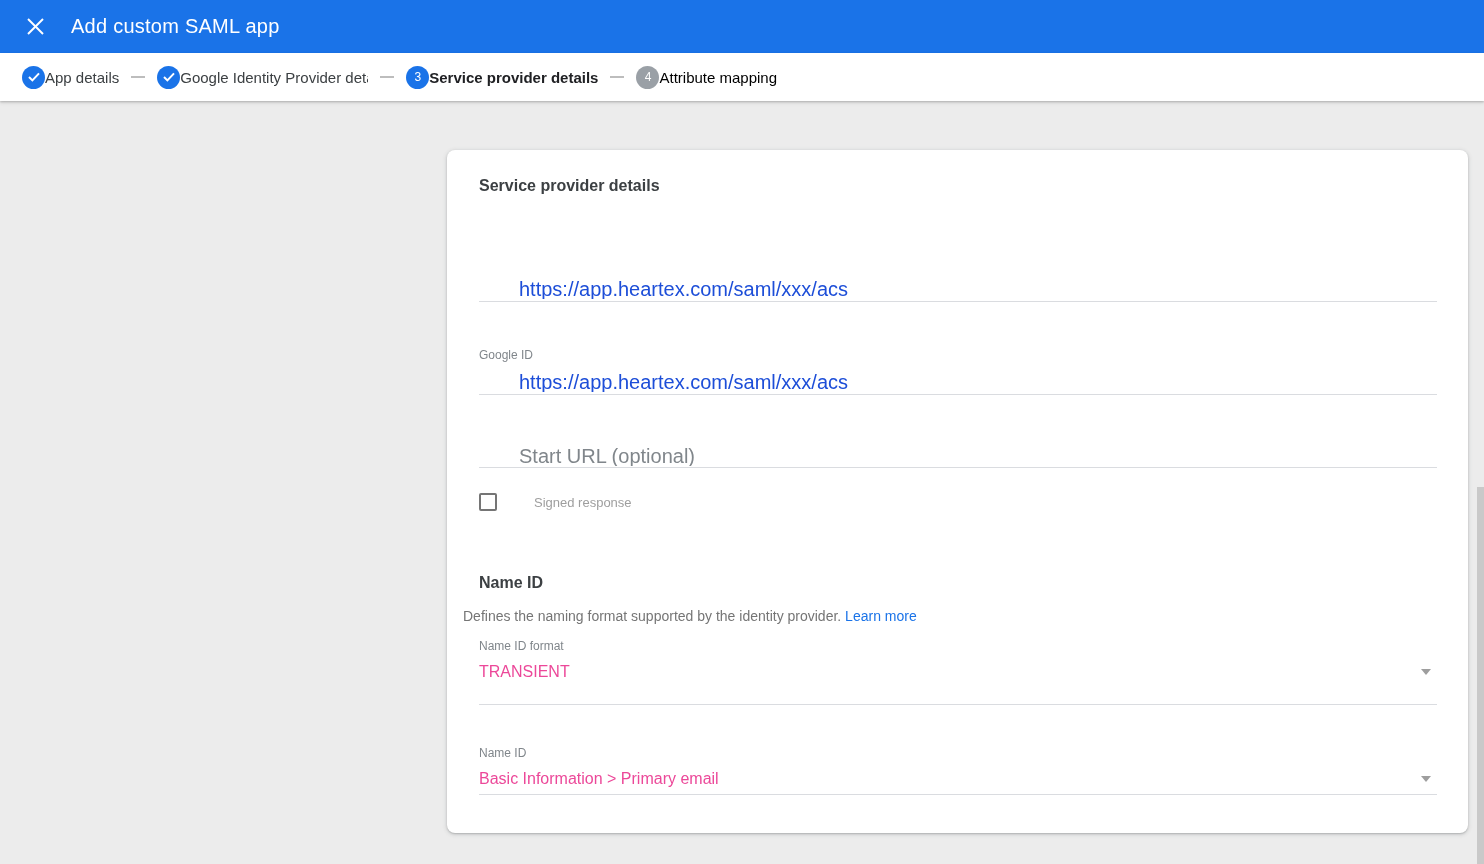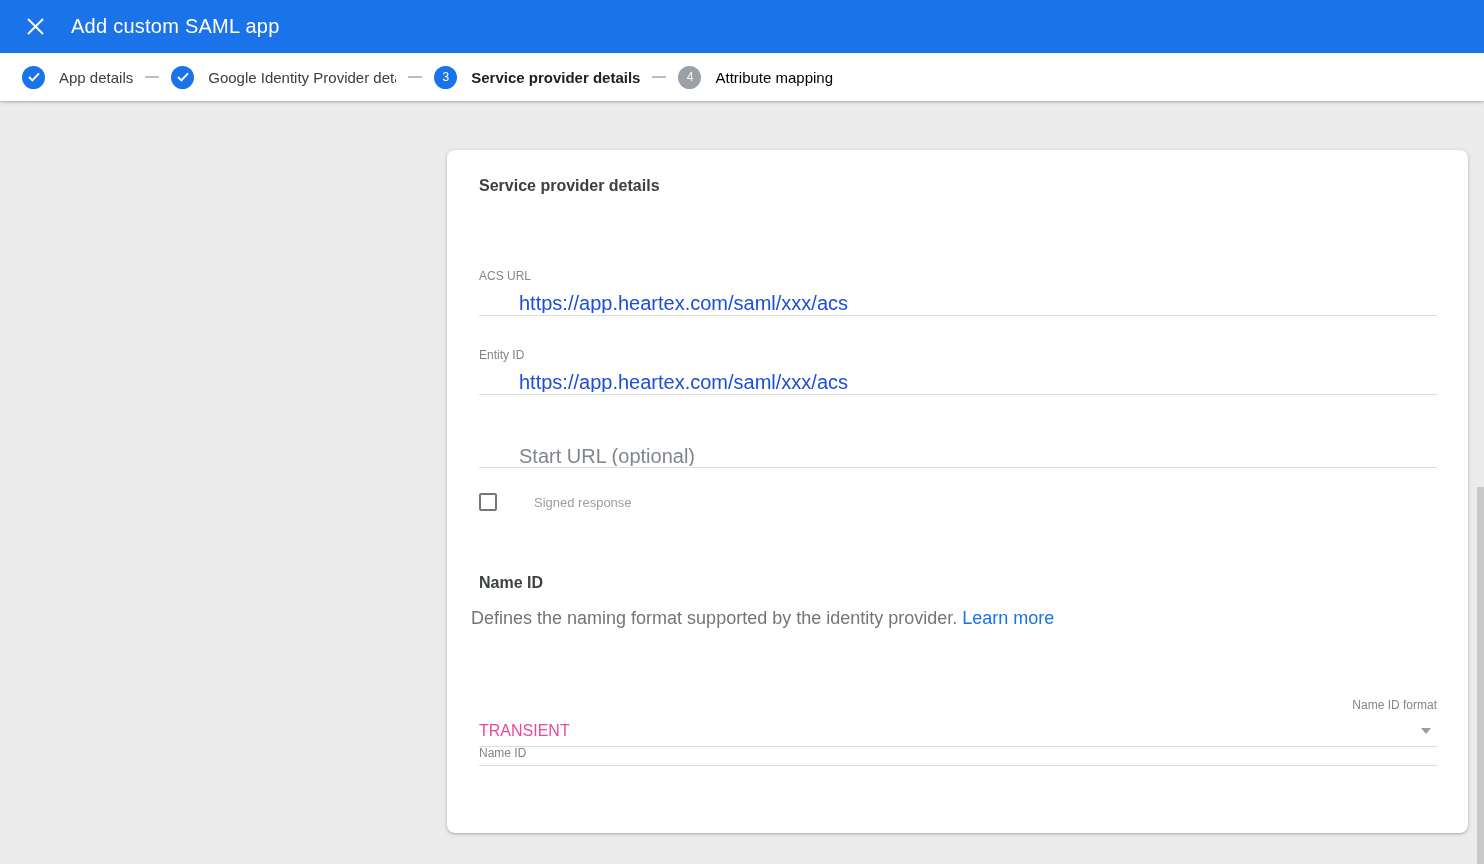--- a/index.html
+++ b/index.html
@@ -55,7 +55,6 @@
   .step.completed .step-circle, .step.active .step-circle { background: #1a73e8; }
   .step.upcoming .step-circle { background: #9aa0a6; }
   .step-label {
-    margin-left: 14px;
     font-size: 15px;
     color: #3c4043;
     white-space: nowrap;

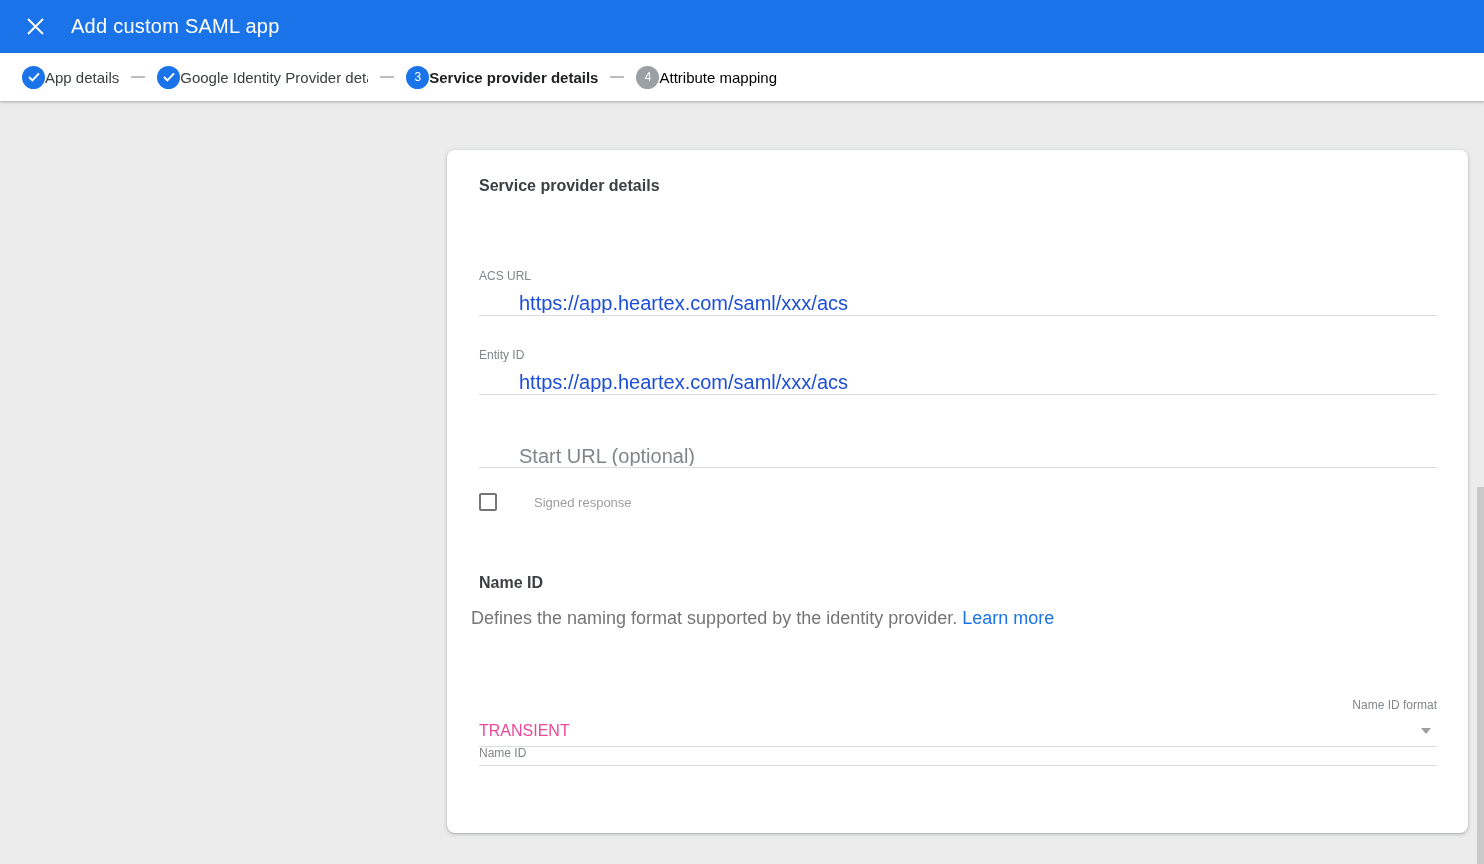--- a/index.html
+++ b/index.html
@@ -215,7 +215,6 @@
 
 
     <div class="field f-acs">
-      <div class="field-label">ACS URL</div>
       <input type="text" value="https://app.heartex.com/saml/xxx/acs" style="">
     </div>
 

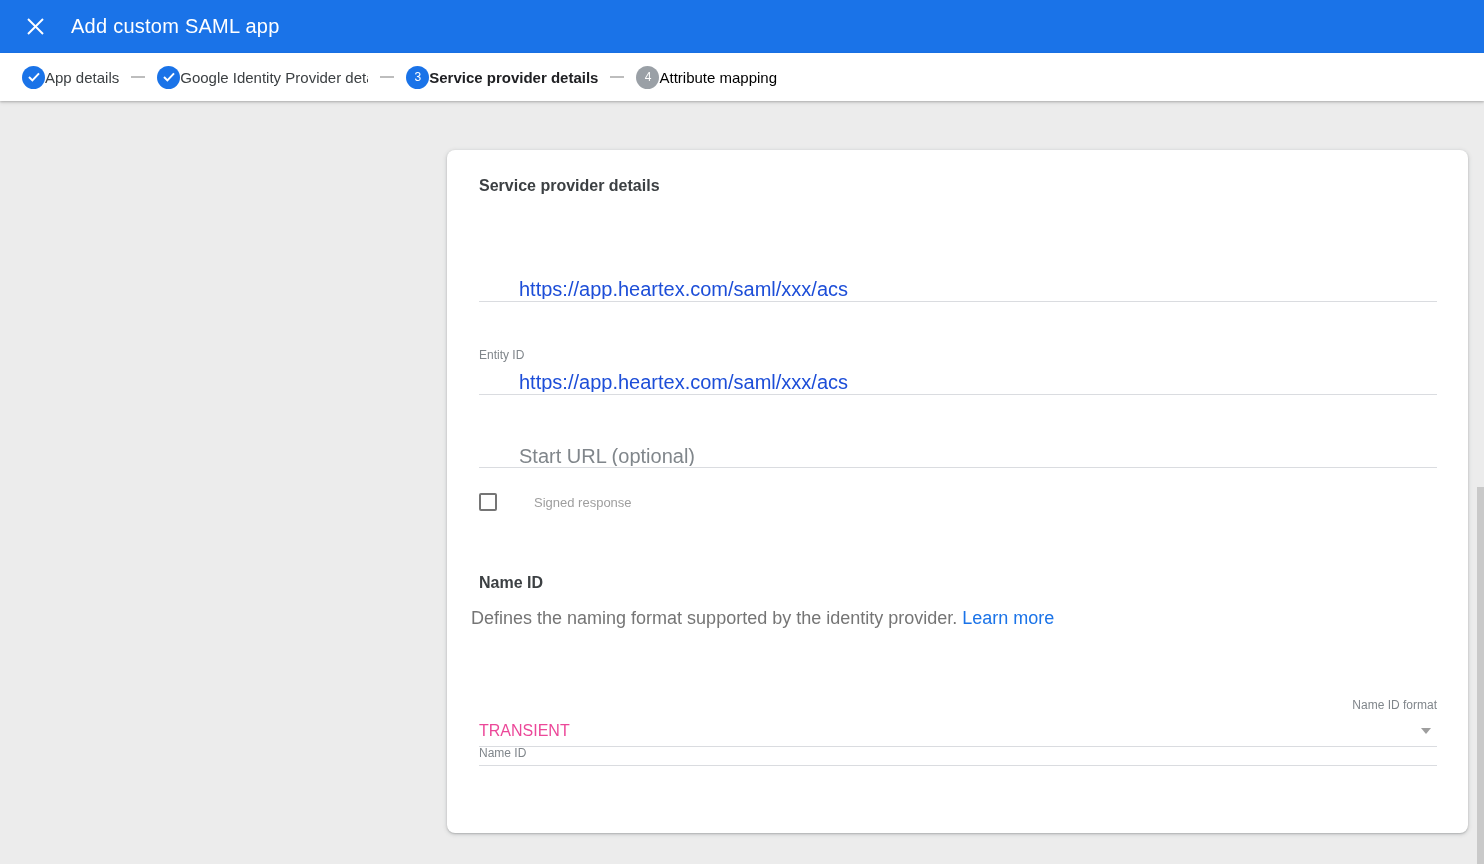--- a/index.html
+++ b/index.html
@@ -219,7 +219,7 @@
     </div>
 
     <div class="field f-entity">
-      <div class="field-label">Entity ID</div>
+      <div class="field-label">Google ID</div>
       <input type="text" value="https://app.heartex.com/saml/xxx/acs" style="">
     </div>
 

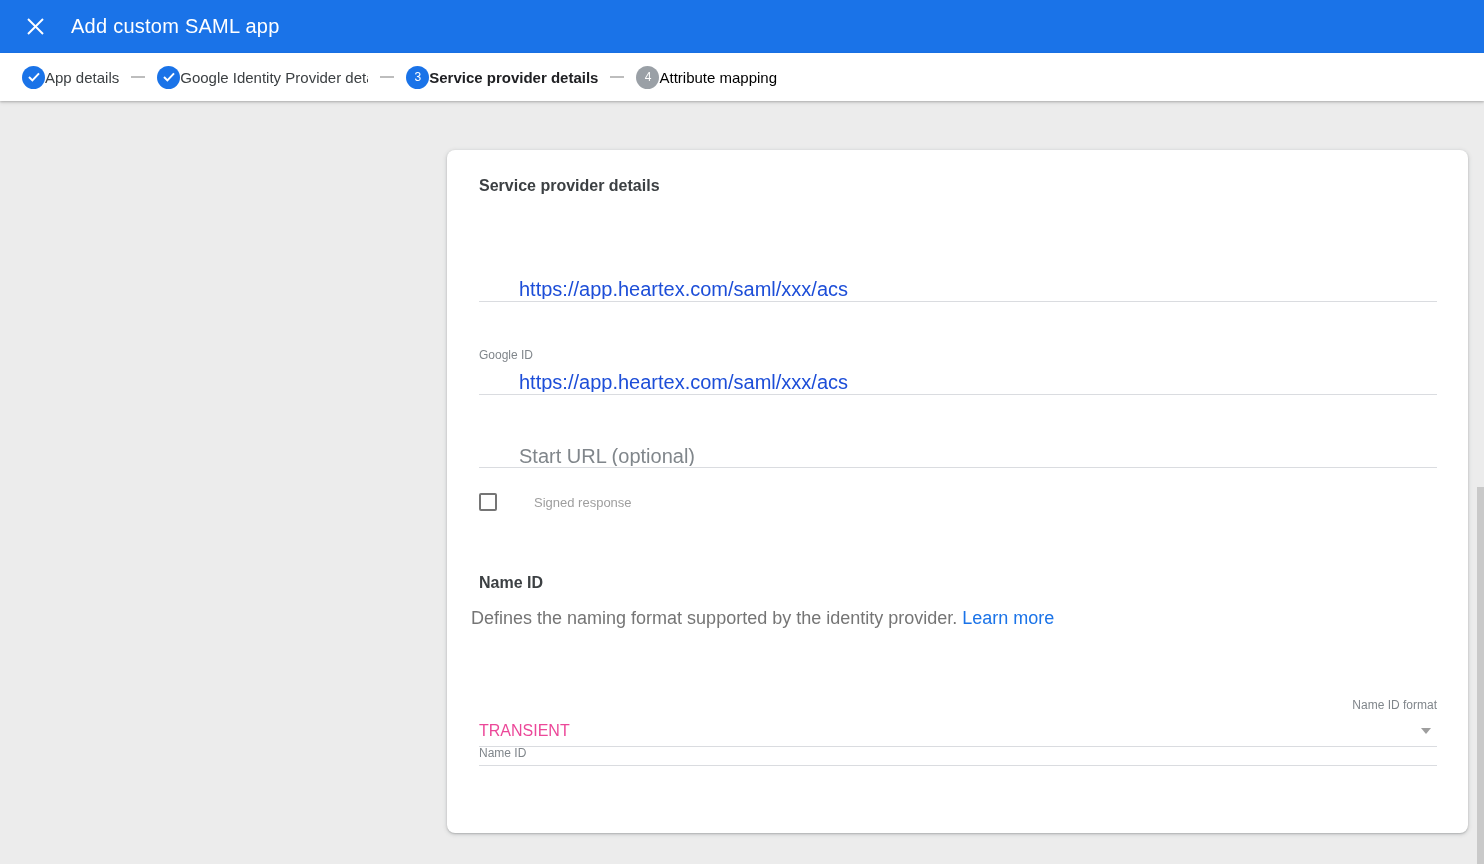--- a/index.html
+++ b/index.html
@@ -126,8 +126,8 @@
     font-size: 16px; font-weight: 700; color: #3c4043;
   }
   .nameid-desc {
-    position: absolute; left: 24px; top: 458px;
-    font-size: 18px; color: #757575;
+    position: absolute; left: 16px; top: 458px;
+    font-size: 14px; color: #757575;
   }
 
   .f-format  { top: 548px; padding-bottom: 5px; cursor: pointer; text-align: right; }

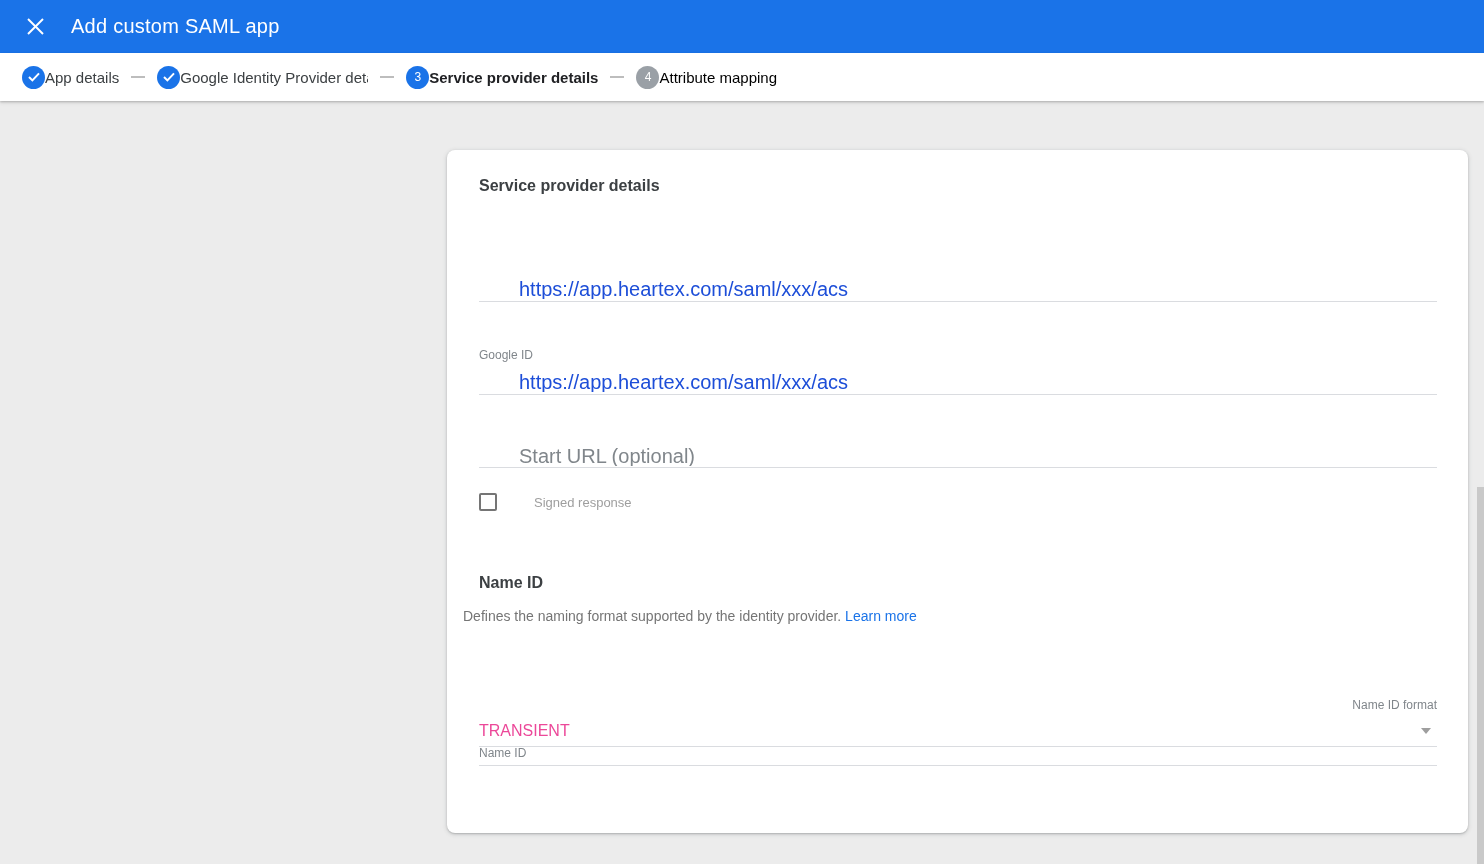--- a/index.html
+++ b/index.html
@@ -130,7 +130,7 @@
     font-size: 14px; color: #757575;
   }
 
-  .f-format  { top: 548px; padding-bottom: 5px; cursor: pointer; text-align: right; }
+  .f-format  { top: 489px; padding-bottom: 22px; cursor: pointer; }
   .f-mapping { top: 596px; padding-bottom: 5px; cursor: pointer; }
   .select-row {
     margin-top: 9px;

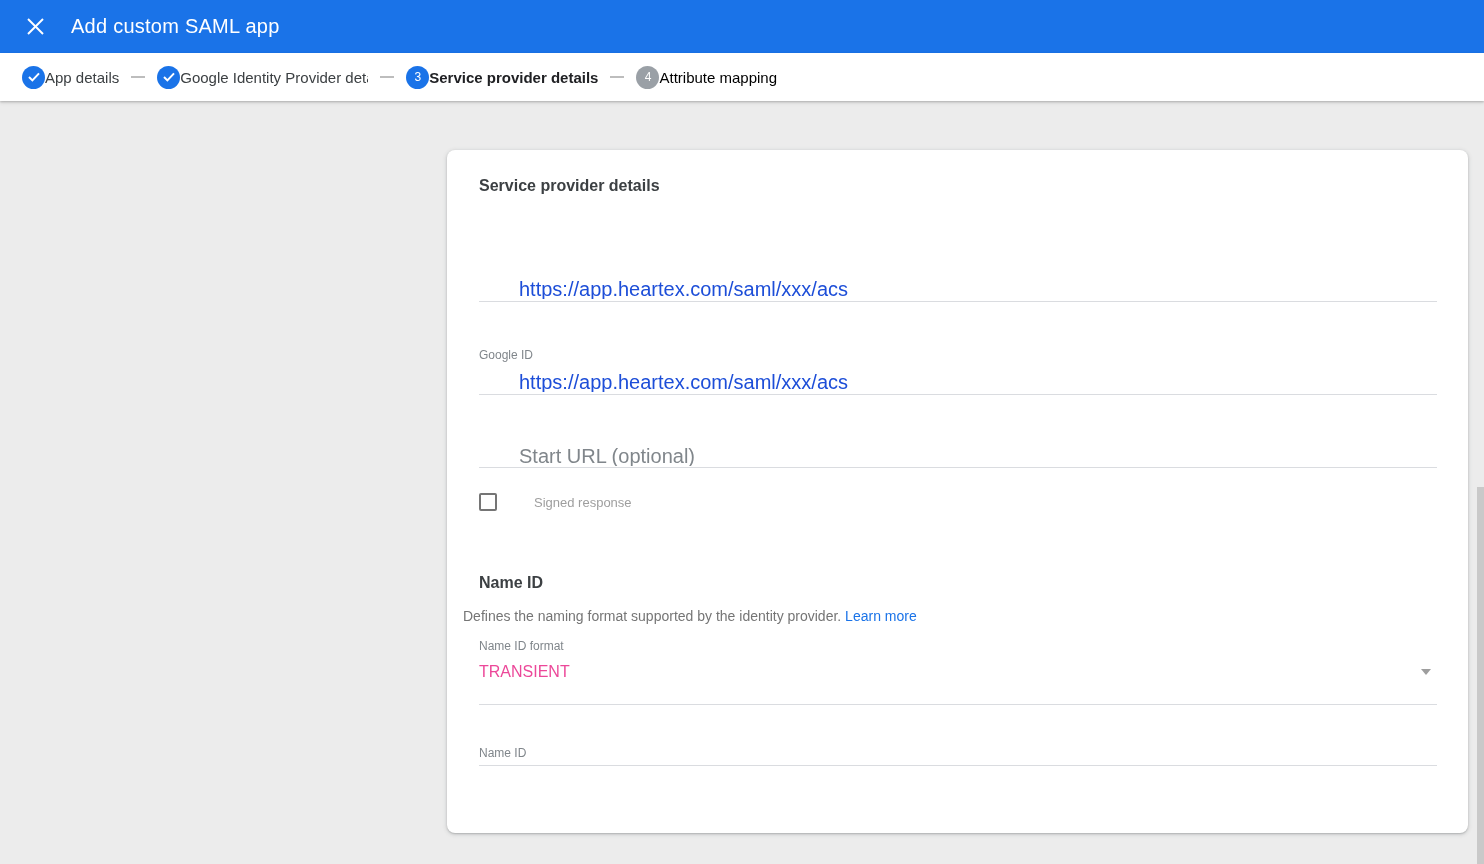--- a/index.html
+++ b/index.html
@@ -249,6 +249,10 @@
 
     <div class="field f-mapping">
       <div class="field-label">Name ID</div>
+      <div class="select-row">
+        <div class="select-value">Basic Information &gt; Primary email</div>
+        <div class="arrow-down"></div>
+      </div>
     </div>
 
   </div>

